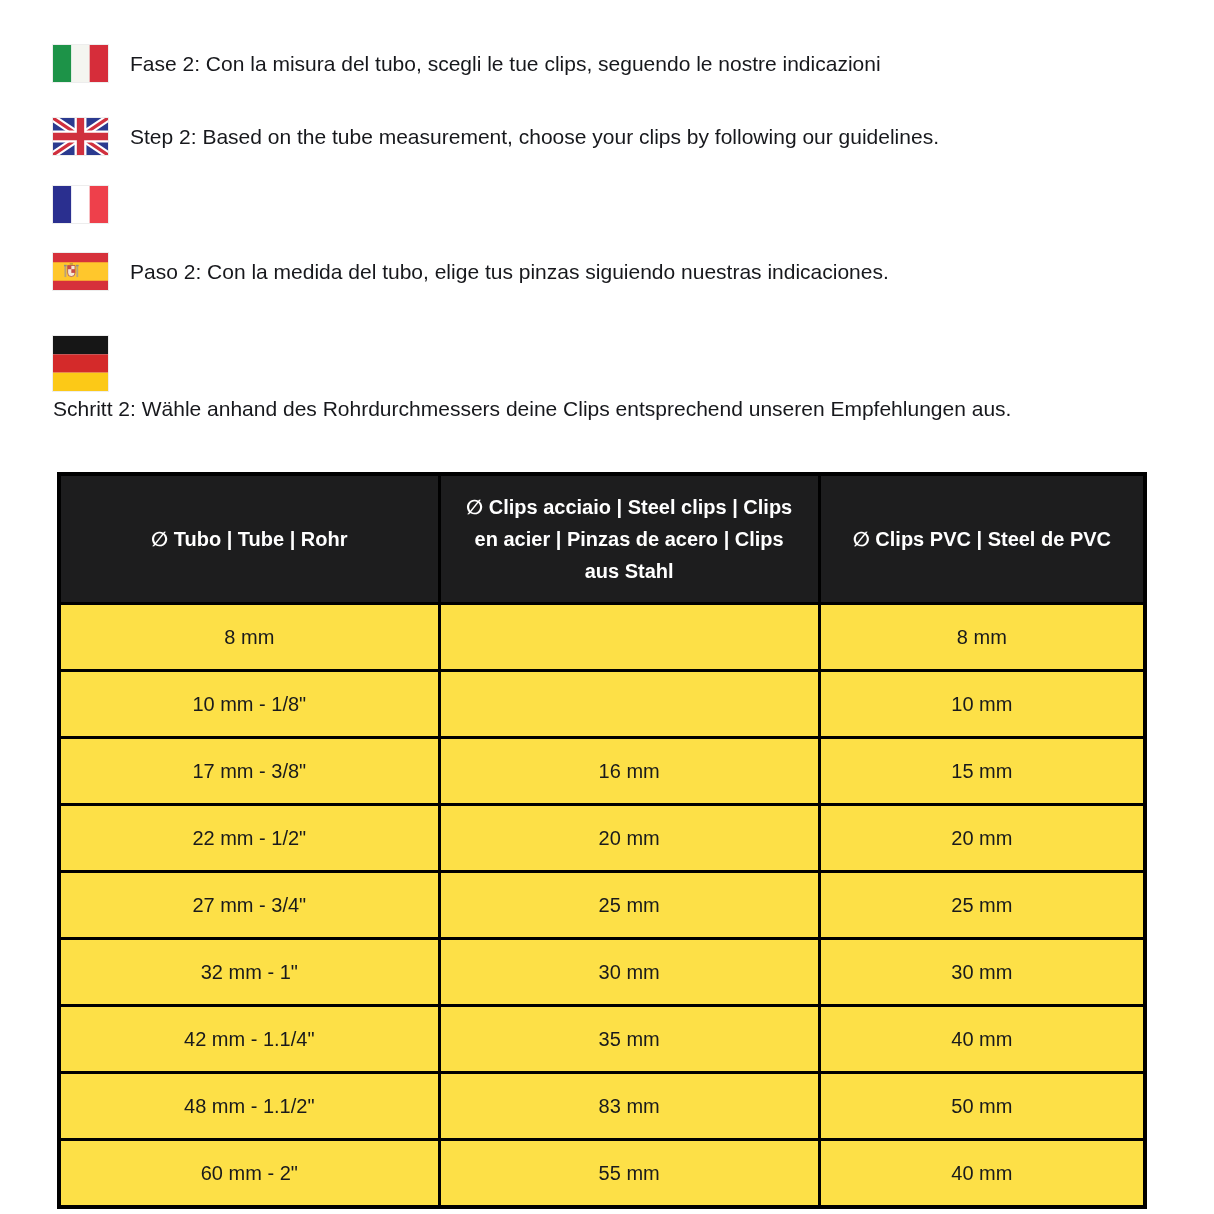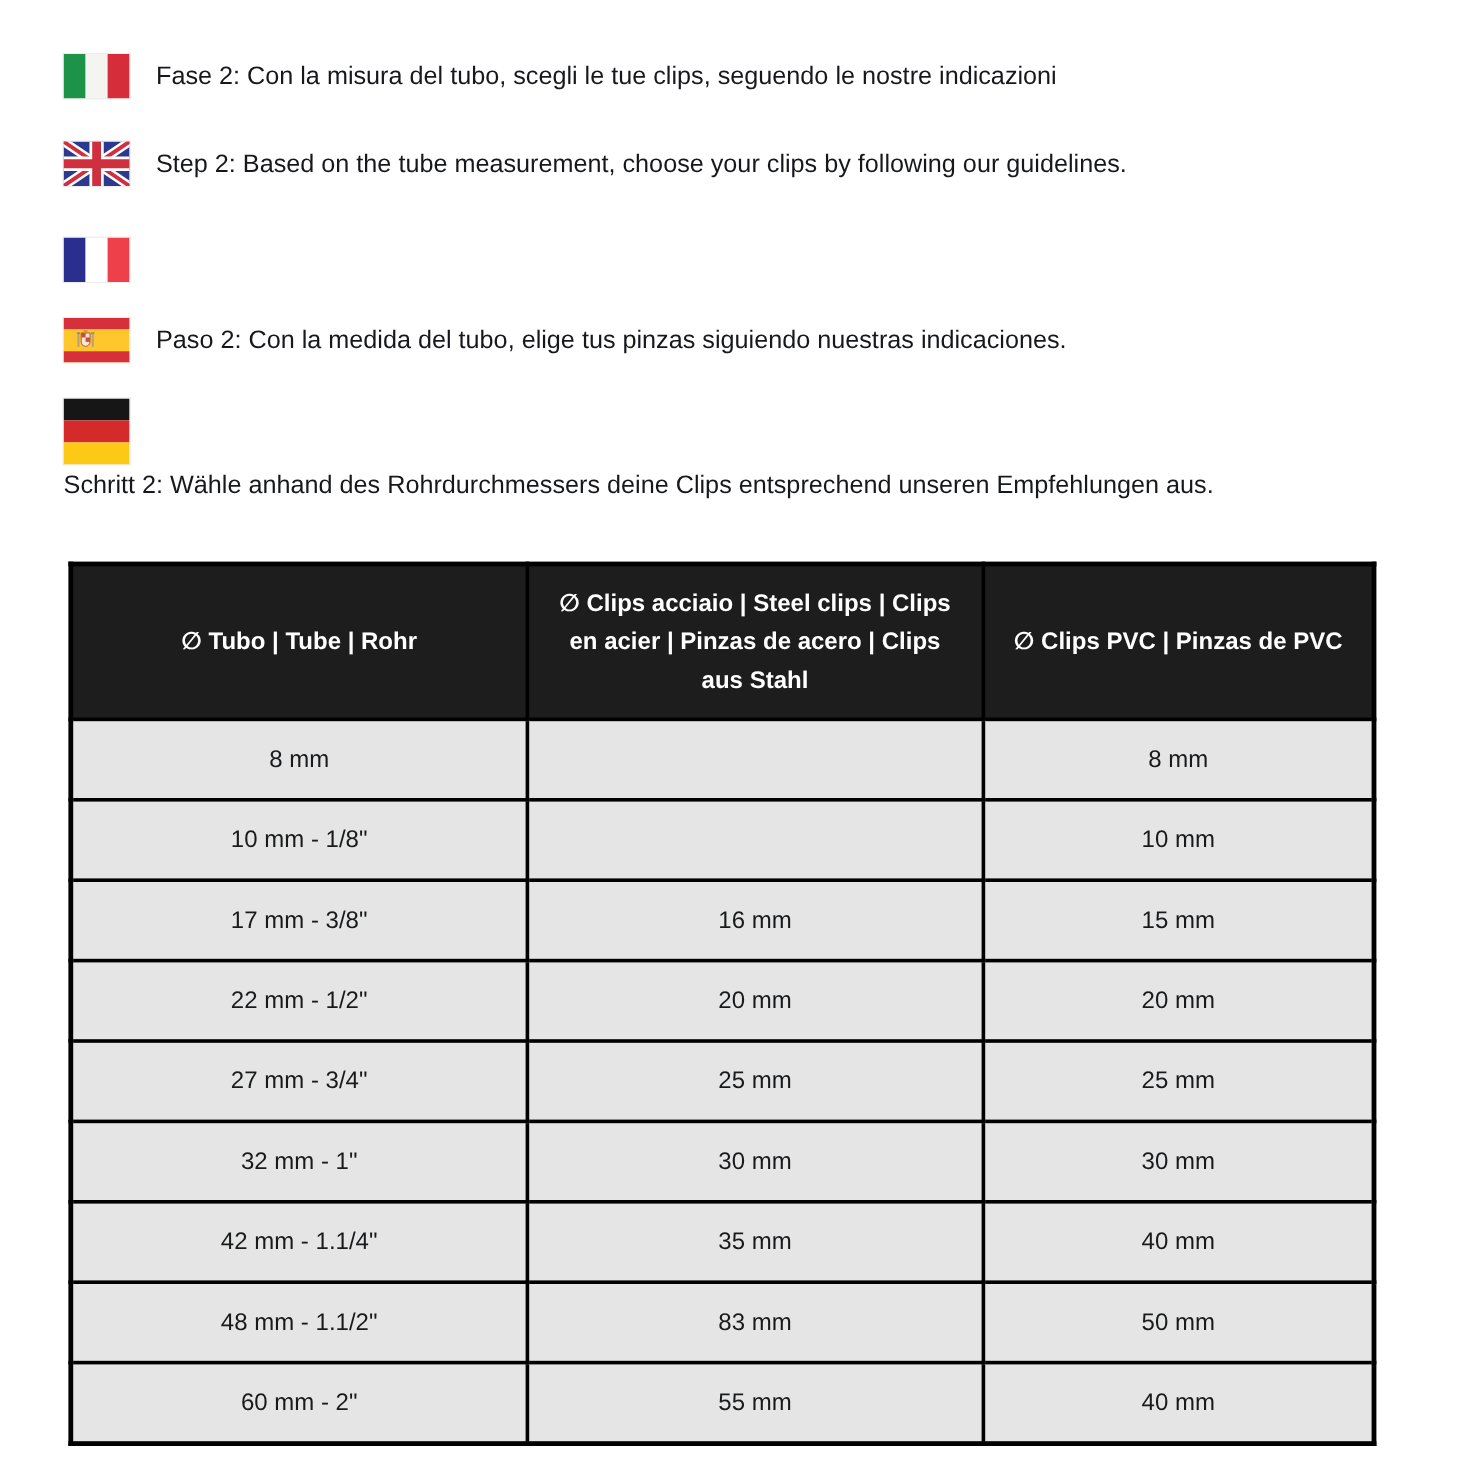--- a/index.html
+++ b/index.html
@@ -24,7 +24,7 @@
     align-items: center;
   }
   .intro-row.r1 { margin-bottom: 36px; }
-  .intro-row.r2 { margin-bottom: 43px; }
+  .intro-row.r2 { margin-bottom: 31px; }
   .intro-row.r3 { margin-bottom: 30px; }
   .intro-row.r4 { margin-bottom: 24px; }
   .intro-row.de { align-items: flex-start; flex-direction: column; }

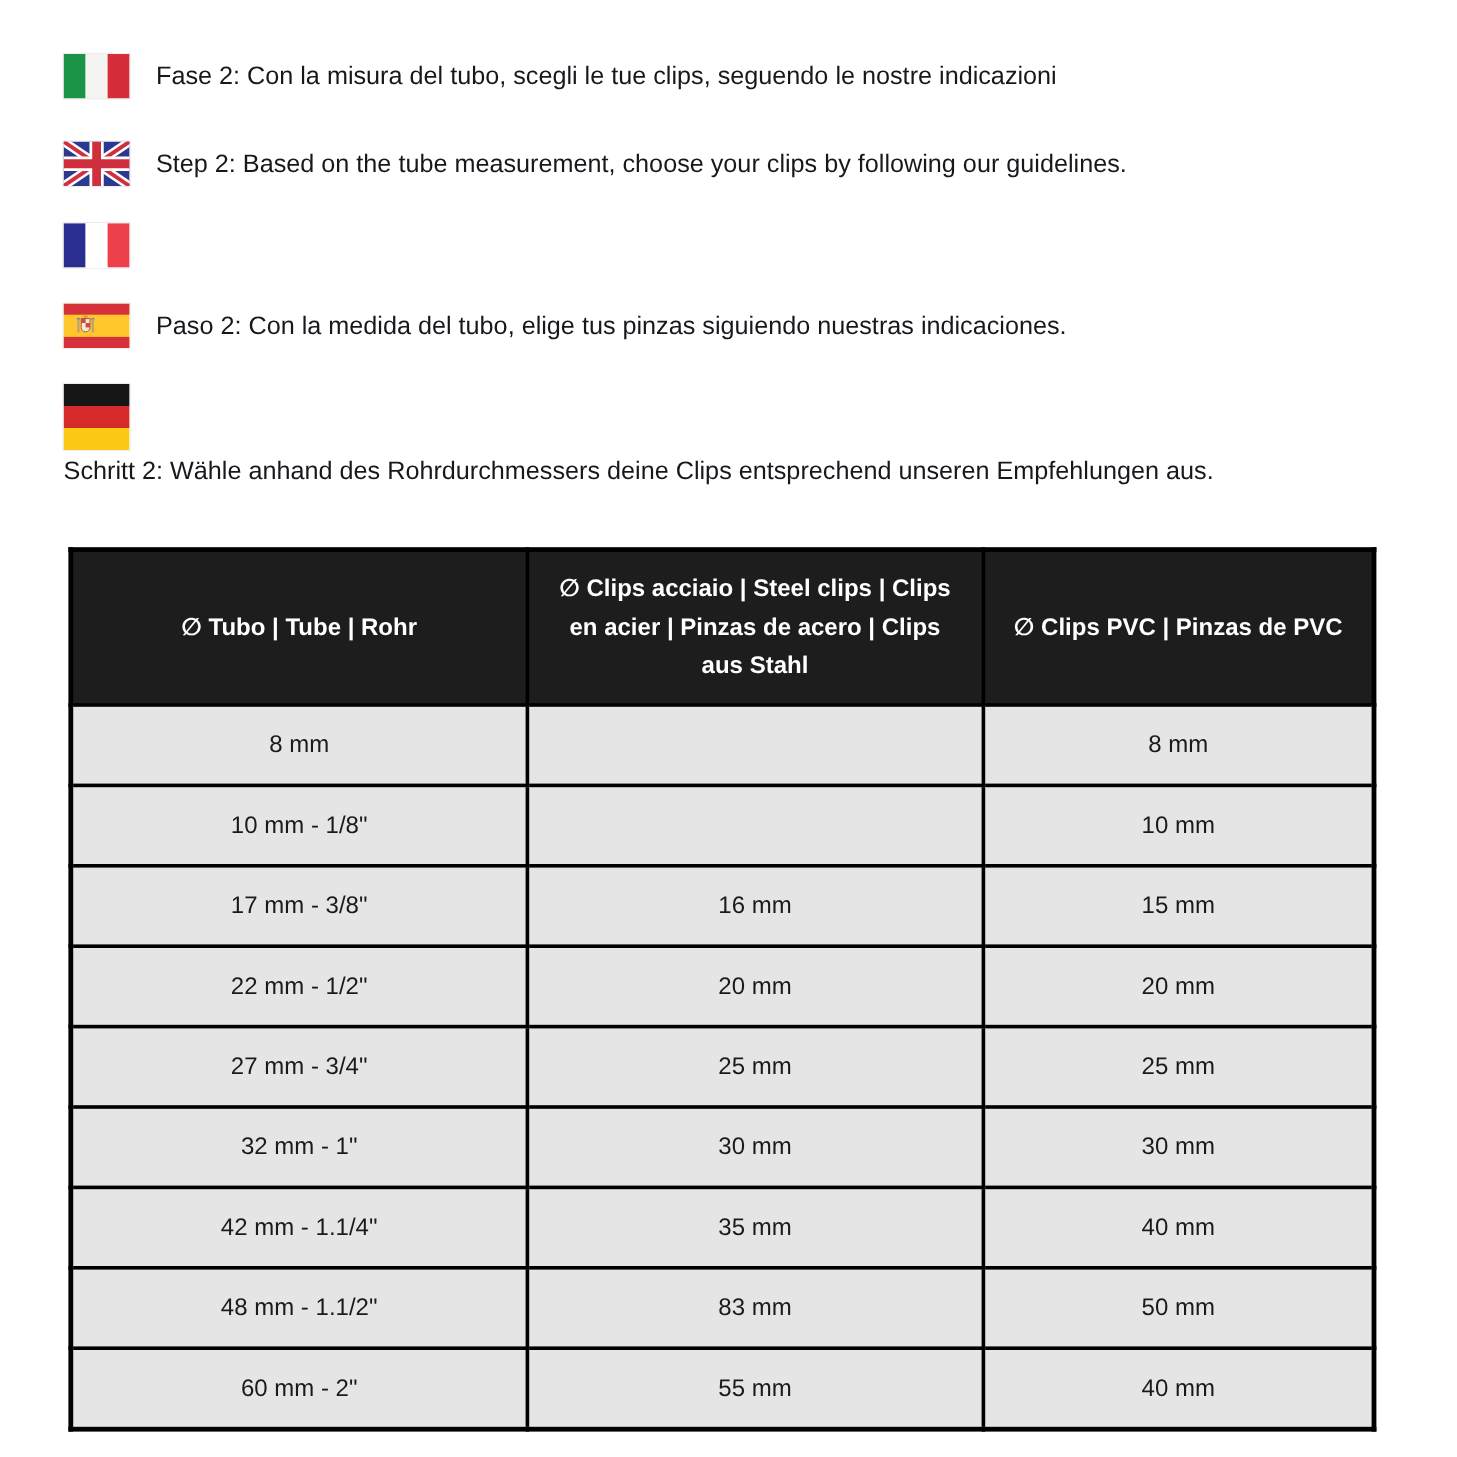--- a/index.html
+++ b/index.html
@@ -26,7 +26,7 @@
   .intro-row.r1 { margin-bottom: 36px; }
   .intro-row.r2 { margin-bottom: 31px; }
   .intro-row.r3 { margin-bottom: 30px; }
-  .intro-row.r4 { margin-bottom: 24px; }
+  .intro-row.r4 { margin-bottom: 40px; }
   .intro-row.de { align-items: flex-start; flex-direction: column; }
   .intro-row.de .flag { margin-top: 6px; }
   .flag {

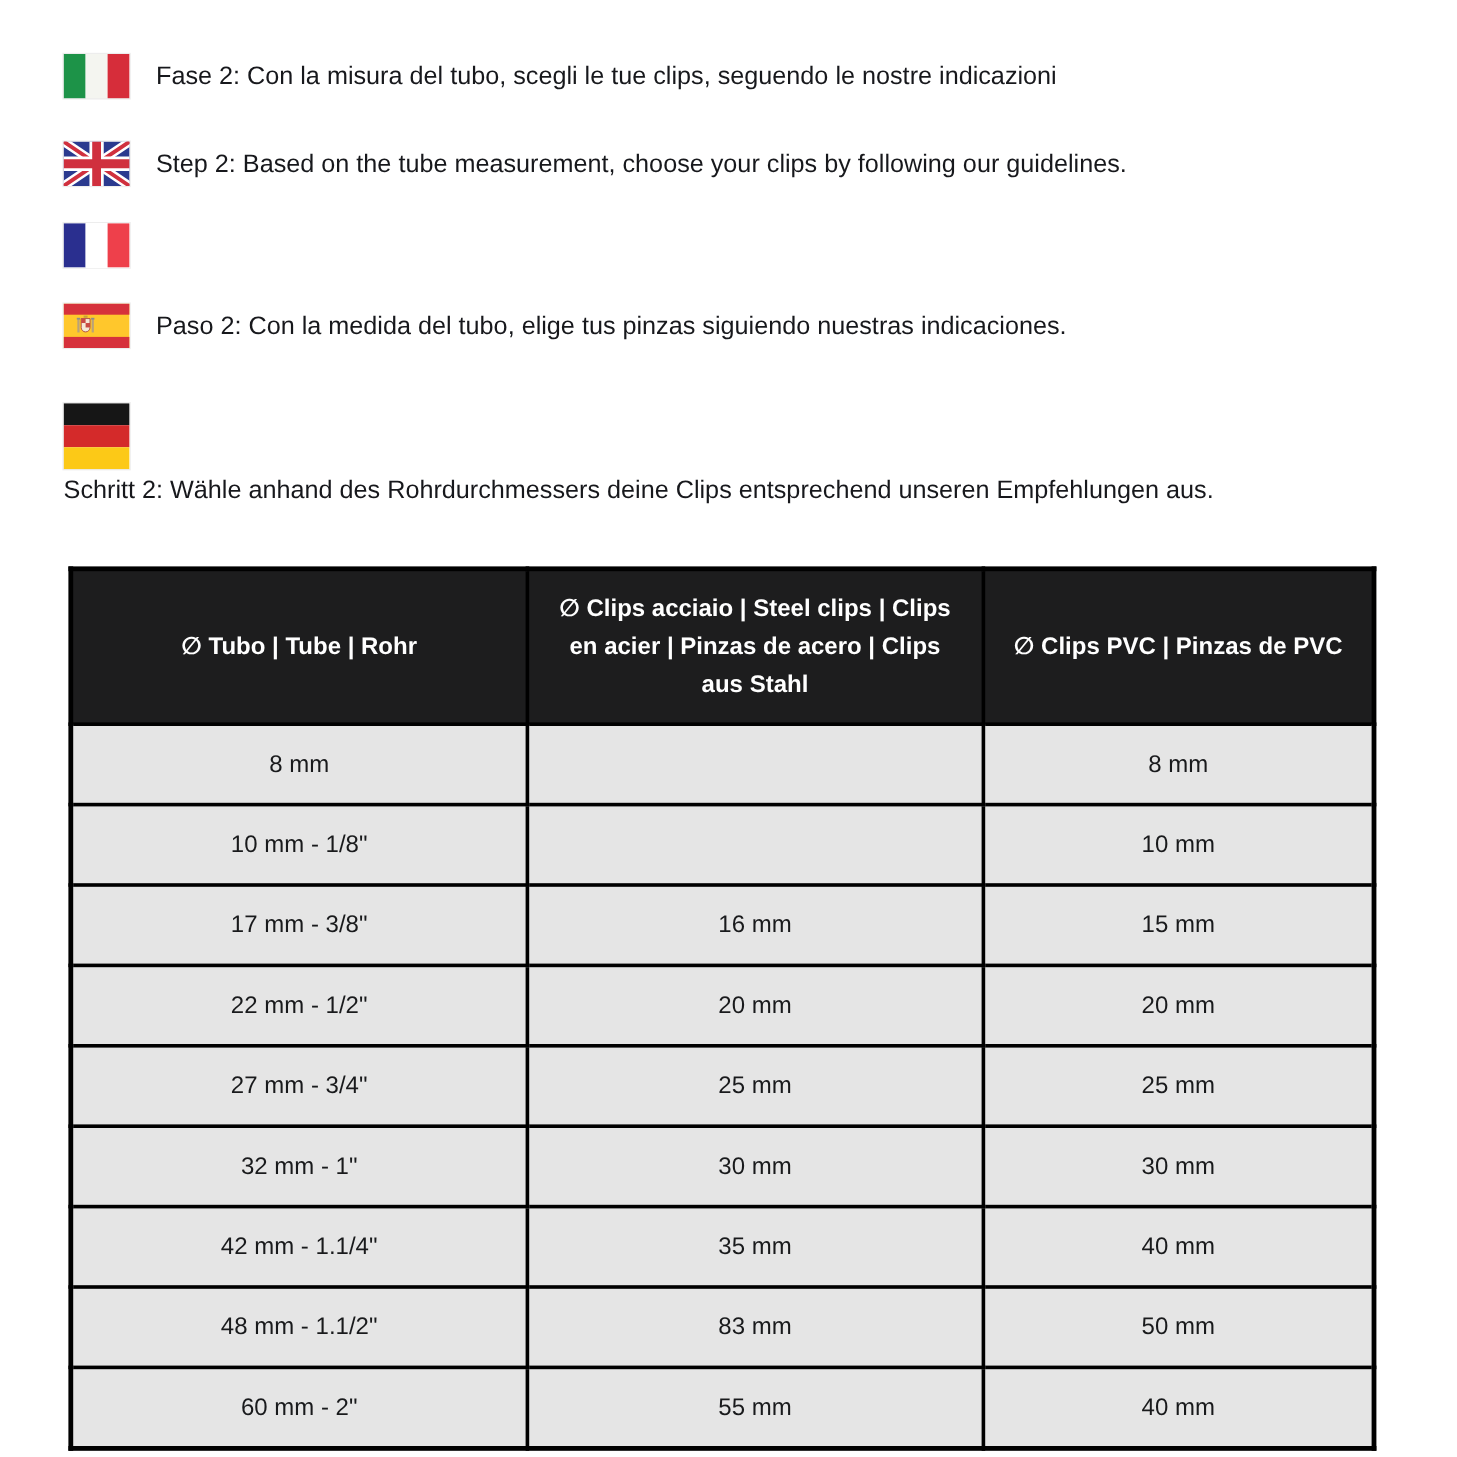--- a/index.html
+++ b/index.html
@@ -163,7 +163,7 @@
       <tr>
         <th>∅ Tubo | Tube | Rohr</th>
         <th>∅ Clips acciaio | Steel clips | Clips en acier | Pinzas de acero | Clips aus Stahl</th>
-        <th>∅ Clips PVC | Pinzas de PVC</th>
+        <th>∅ Clips PVC | Steel de PVC</th>
       </tr>
     </thead>
     <tbody>

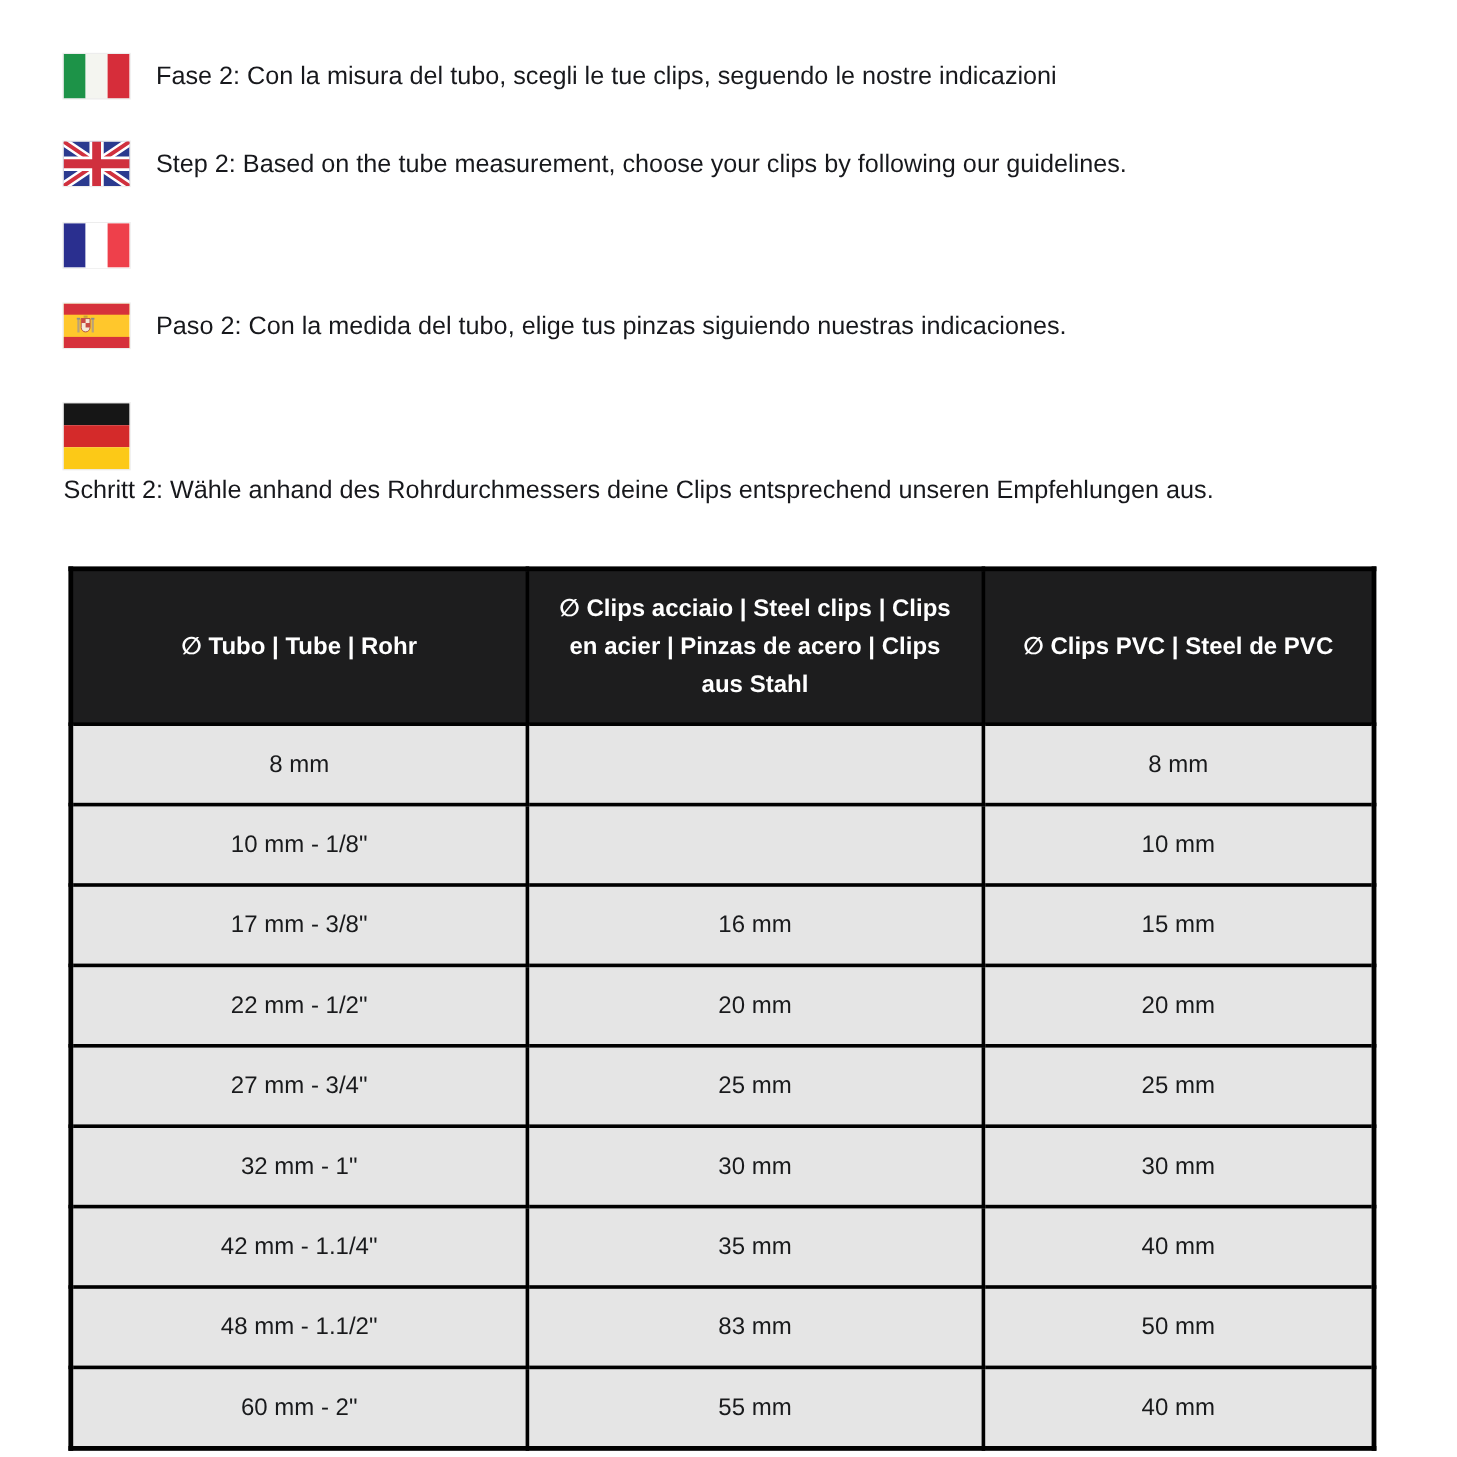--- a/index.html
+++ b/index.html
@@ -75,7 +75,7 @@
     height: 64px;
     font-size: 20px;
     color: #191a1c;
-    background: #e5e5e5;
+    background: #fde047;
   }
 </style>
 </head>

